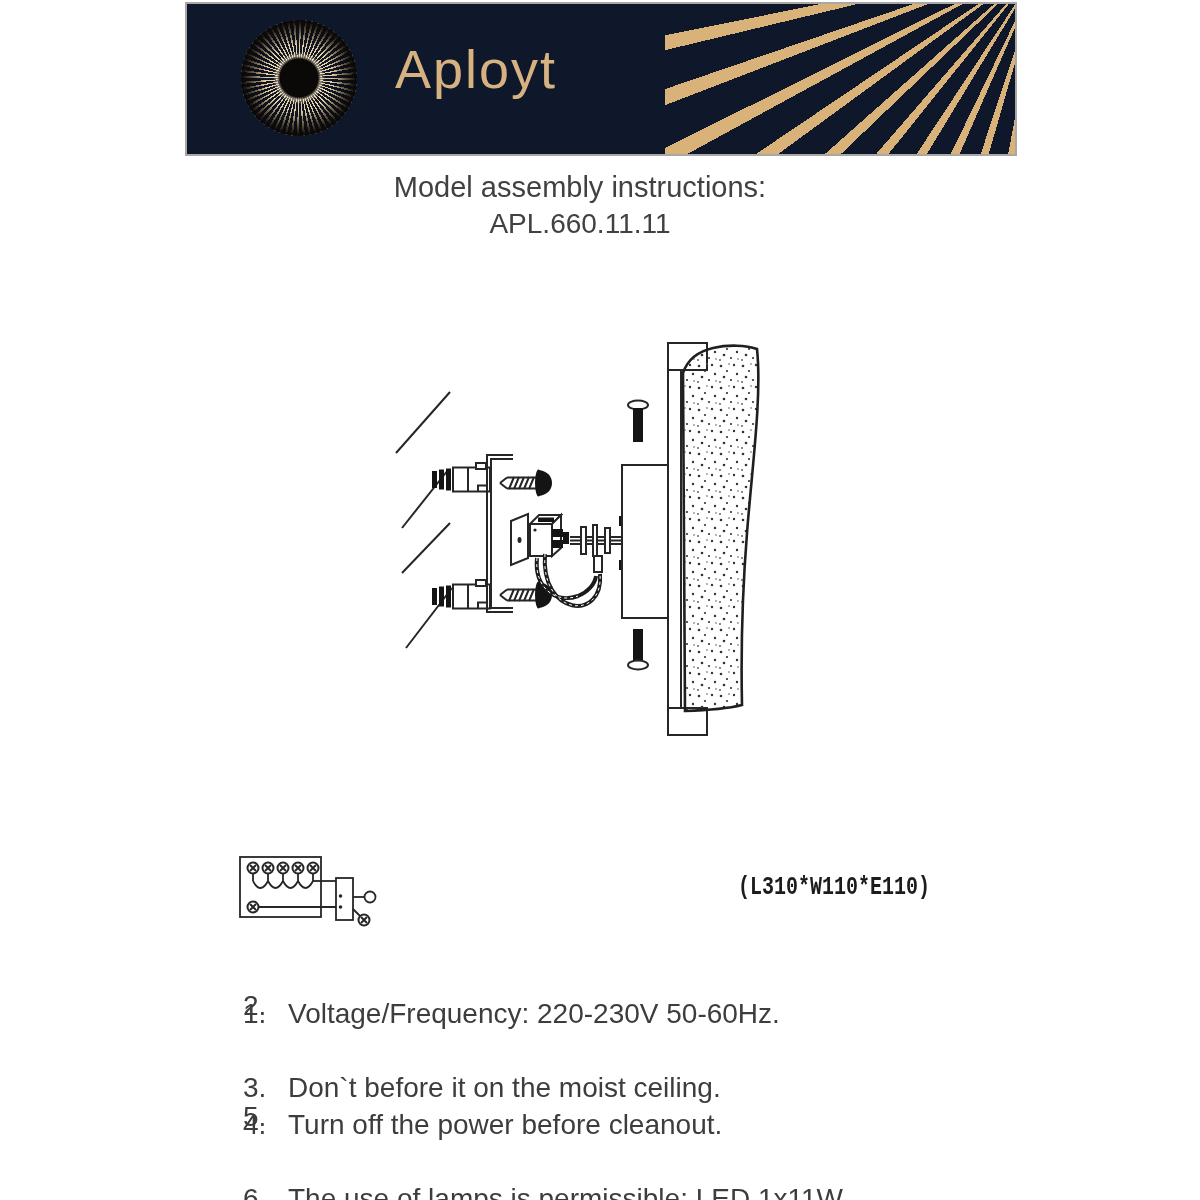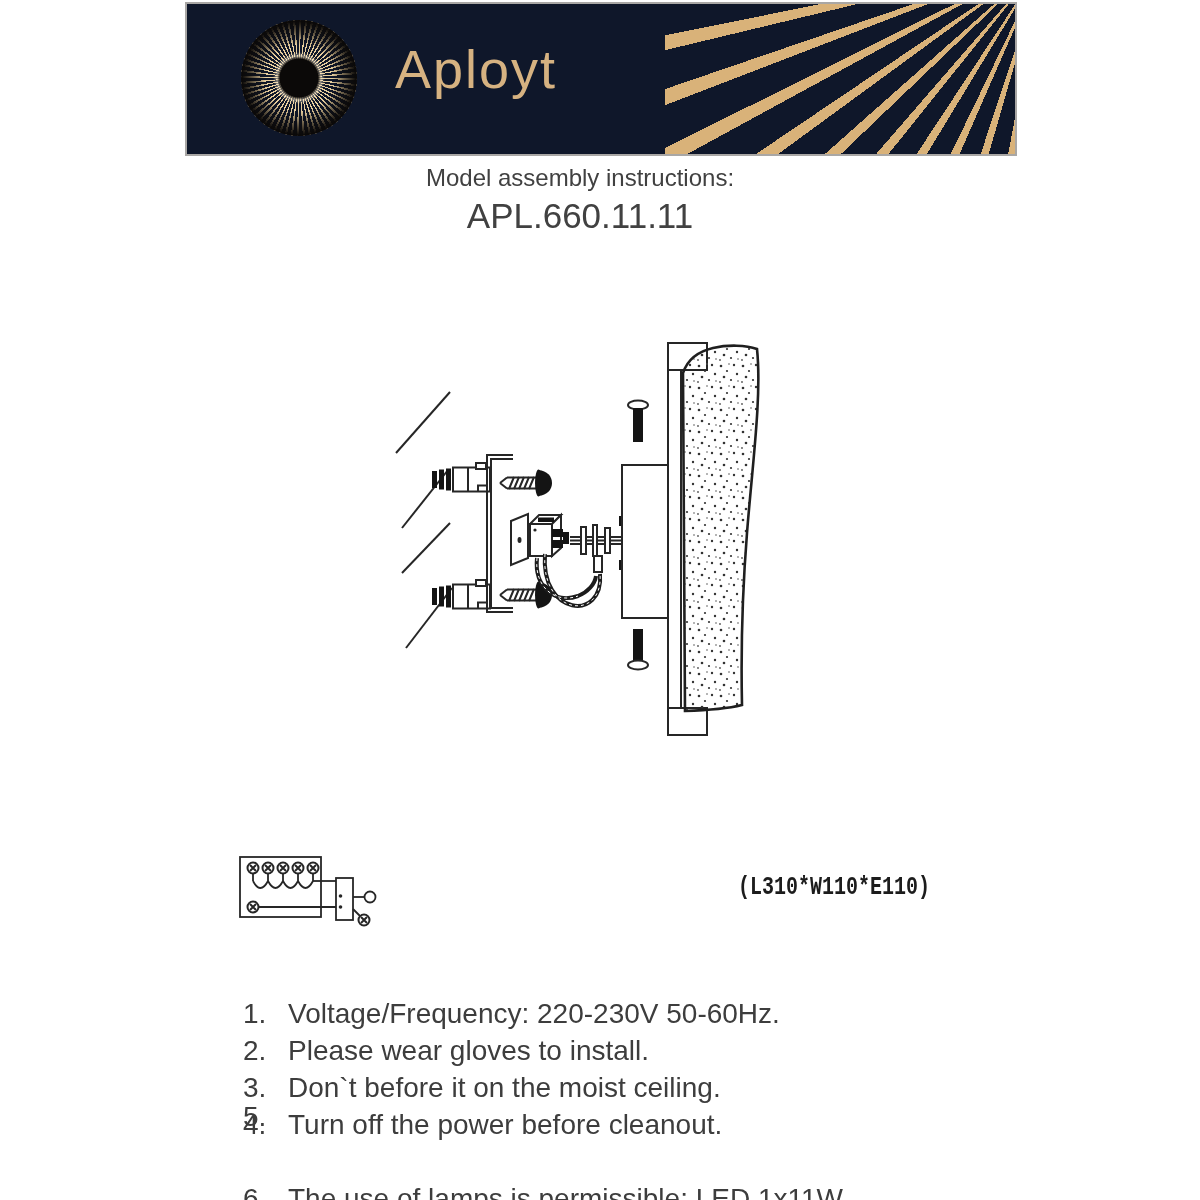--- a/index.html
+++ b/index.html
@@ -22,7 +22,7 @@
 
   
   .title-block{position:absolute;left:20px;top:164px;width:1120px;text-align:center;}
-  .title-line1{font-size:24px;color:#414141;}
+  .title-line1{font-size:29px;color:#414141;margin-top:7px;}
   .title-line2{font-size:35px;color:#414141;margin-top:4px;}
 
   

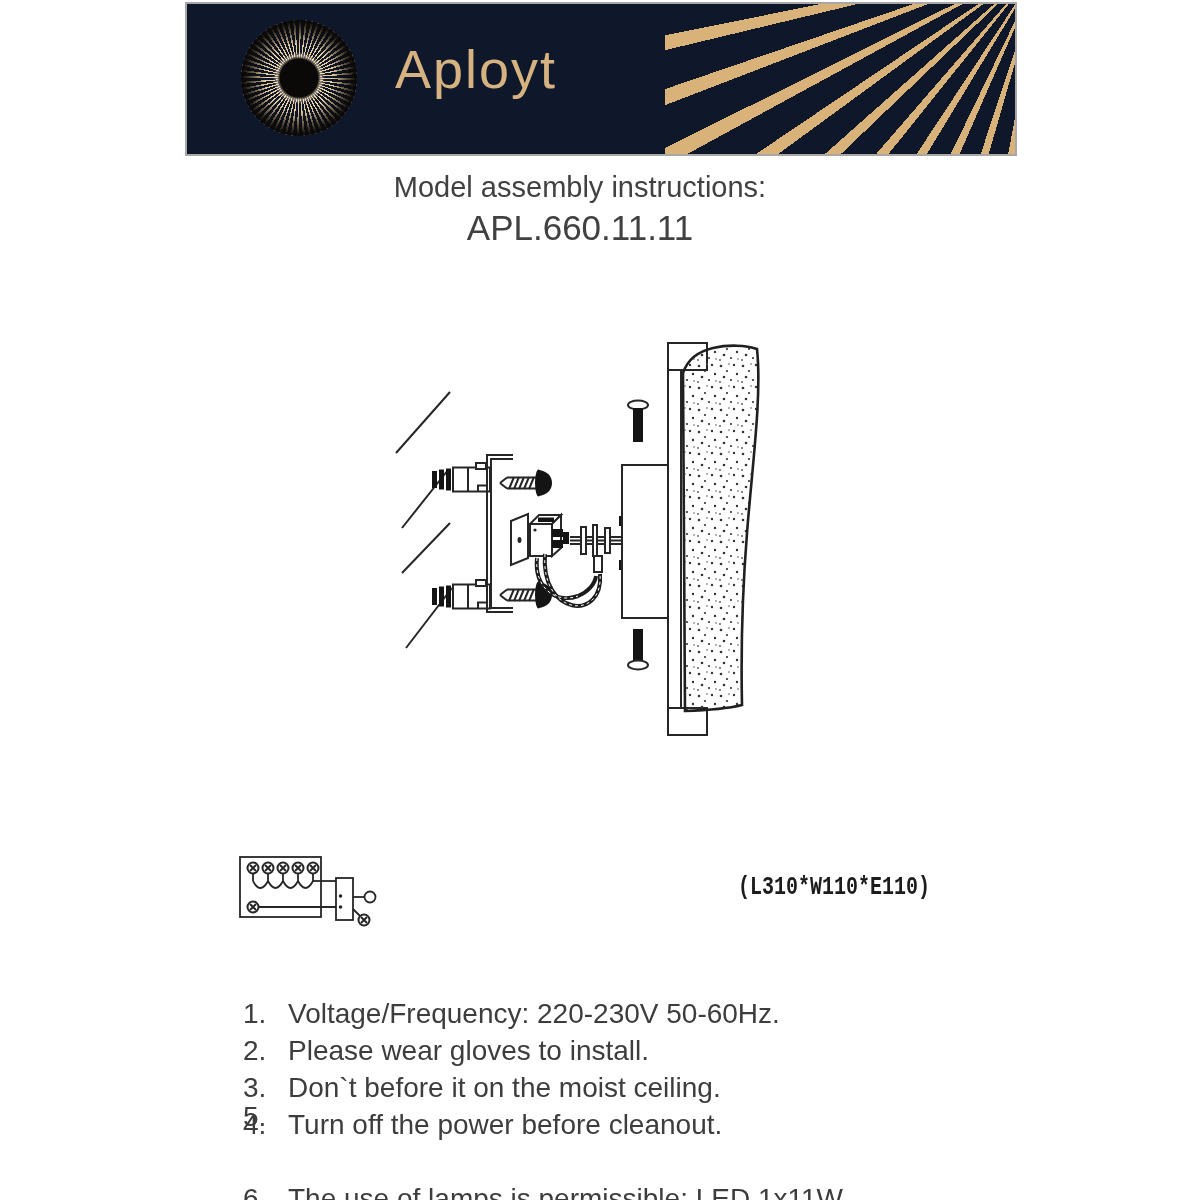--- a/index.html
+++ b/index.html
@@ -23,7 +23,7 @@
   
   .title-block{position:absolute;left:20px;top:164px;width:1120px;text-align:center;}
   .title-line1{font-size:29px;color:#414141;margin-top:7px;}
-  .title-line2{font-size:35px;color:#414141;margin-top:4px;}
+  .title-line2{font-size:28px;color:#414141;margin-top:4px;}
 
   
   .assembly-svg{position:absolute;left:388px;top:318px;}

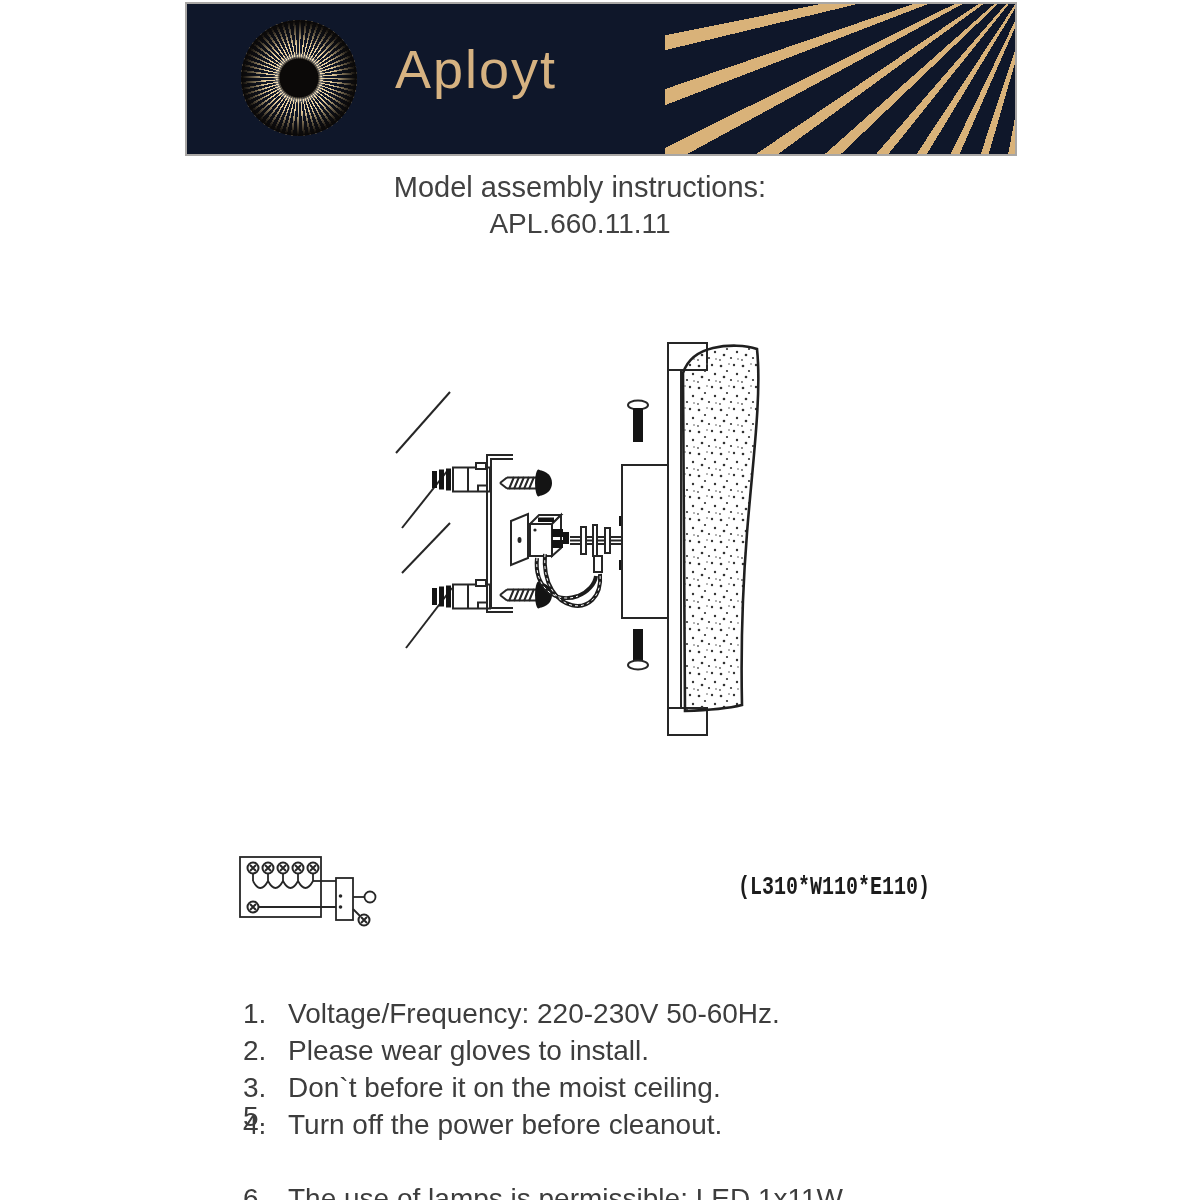--- a/index.html
+++ b/index.html
@@ -199,7 +199,6 @@
     </div>
     <div class="ins-row">
       <span class="ins-num">2.</span>
-      <span class="ins-text">Please wear gloves to install.</span>
     </div>
     <div class="ins-row">
       <span class="ins-num">3.</span>

